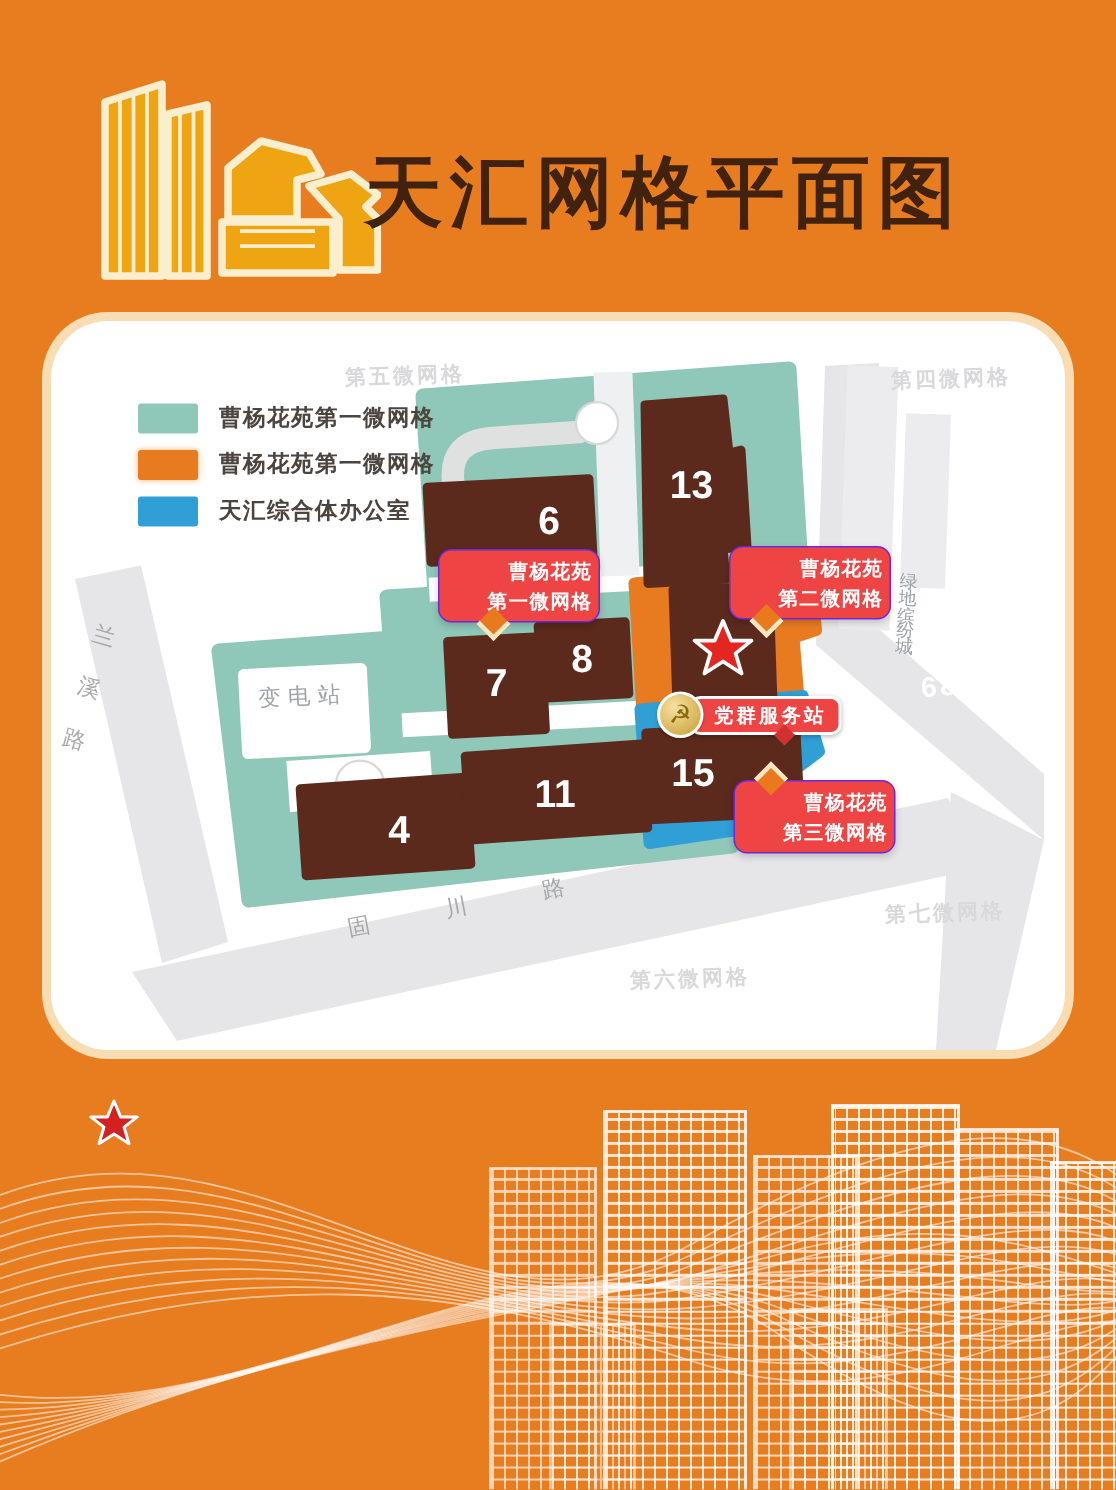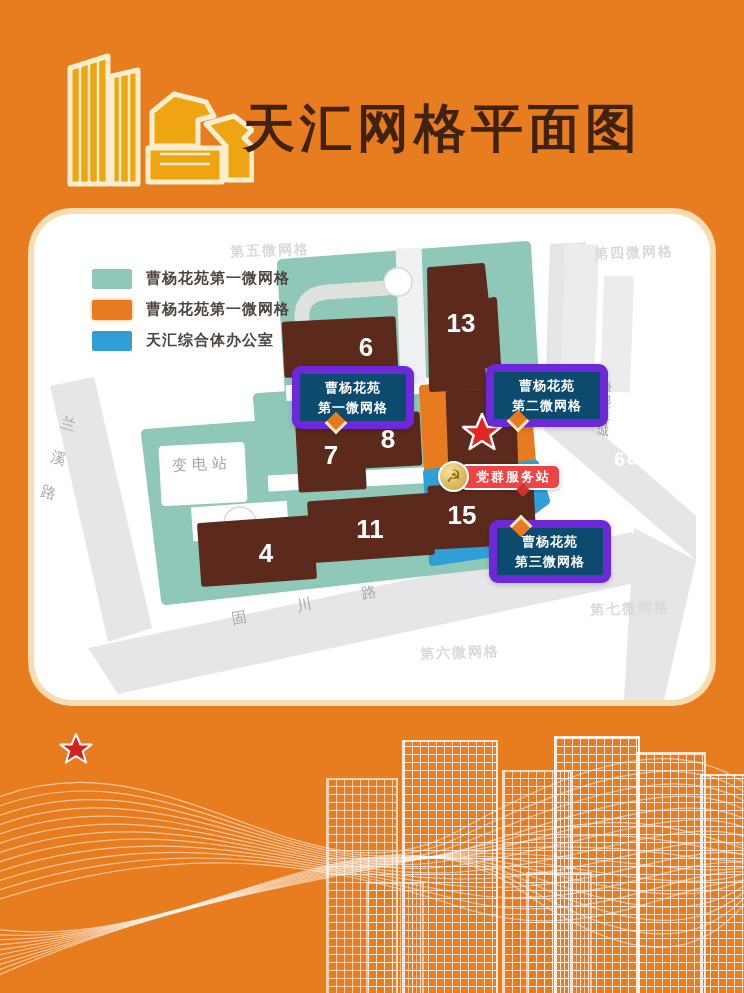--- a/index.html
+++ b/index.html
@@ -48,8 +48,8 @@
   .t-g6{left:386px;top:430px;} .t-g7{left:556px;top:386px;}
   
   .callout{
-    position:absolute;width:98px;background:#0c4a6e;border:8px solid #6d28d9;border-radius:9px;
-    color:#fff;font-weight:bold;font-size:13px;text-align:center;line-height:1.5;
+    position:absolute;width:98px;background:#ef4444;border:1px solid #6d28d9;border-radius:9px;
+    color:#fff;font-weight:bold;font-size:13px;text-align:right;line-height:1.5;
     padding:4px 4px;box-shadow:0 2px 5px rgba(0,0,0,.18);z-index:5;letter-spacing:1px;
   }
   .callout .tail{position:absolute;width:13px;height:13px;background:#e8791d;}

